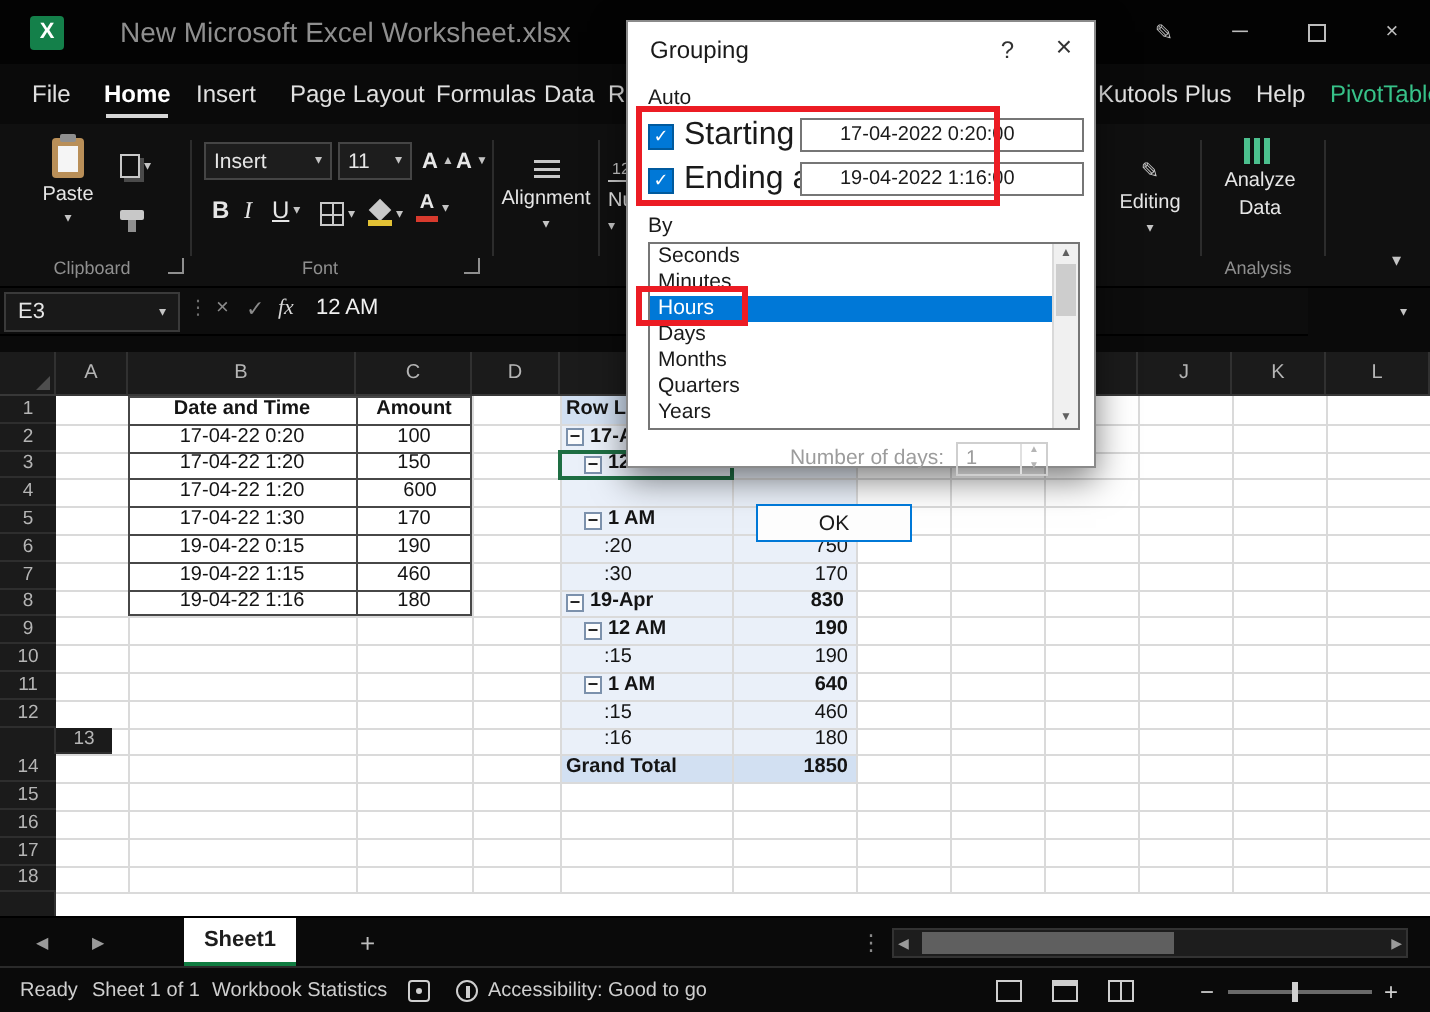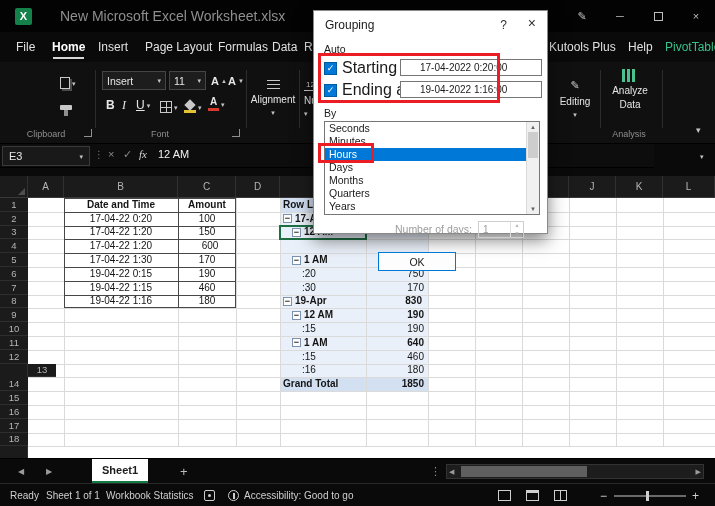--- a/index.html
+++ b/index.html
@@ -169,6 +169,11 @@
 </div>
 
 <div class="ribbon">
+  <div class="rbtn" style="left:14px;width:40px">
+    <span class="ic-clipboard"></span>
+    <span>Paste</span>
+    <span class="chev">▾</span>
+  </div>
   <div class="rsmall" style="left:60px;top:12px">
     <span class="ic-copy"></span>
     <span class="chev">▾</span>

